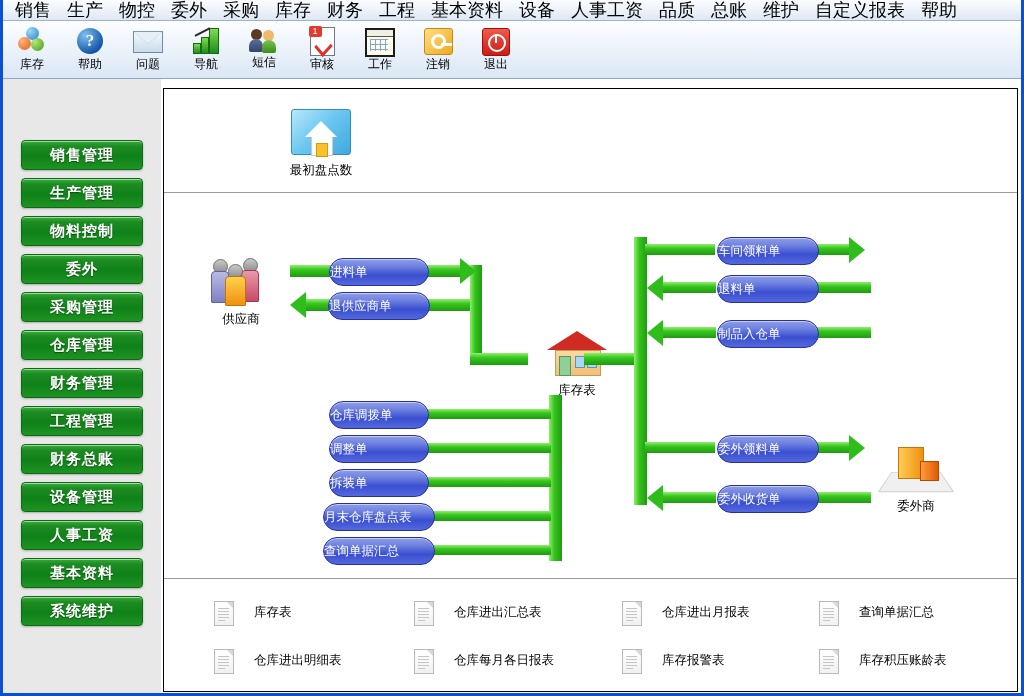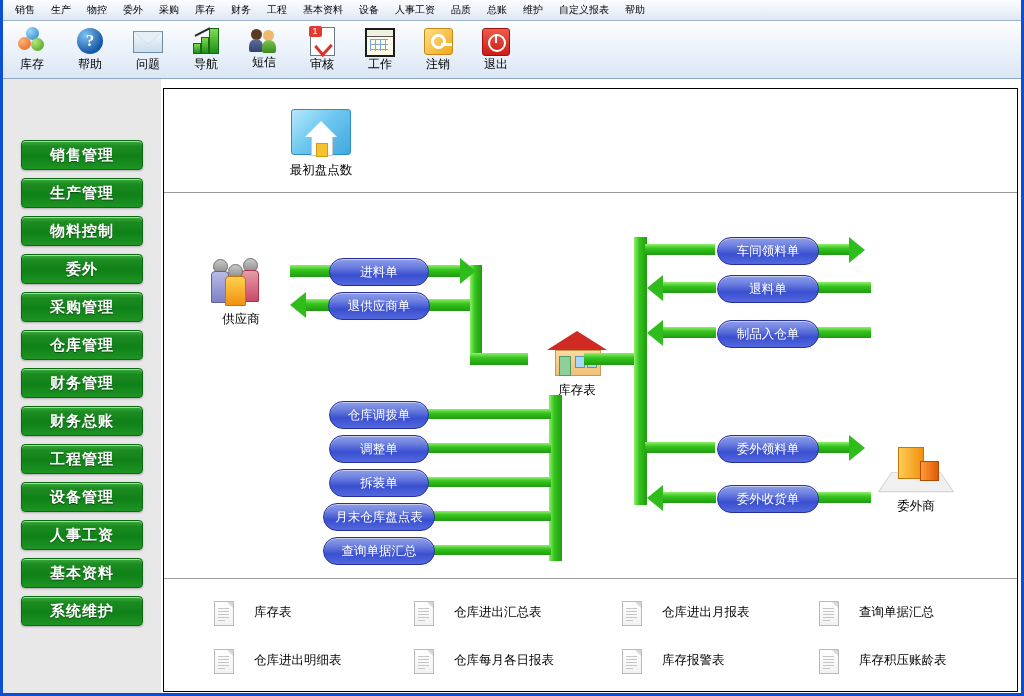--- a/index.html
+++ b/index.html
@@ -30,7 +30,7 @@
     box-sizing: border-box;
   }
   .menu-item {
-    font-size: 10px;
+    font-size: 18px;
     color: #000;
     padding: 2px 8px;
     white-space: nowrap;

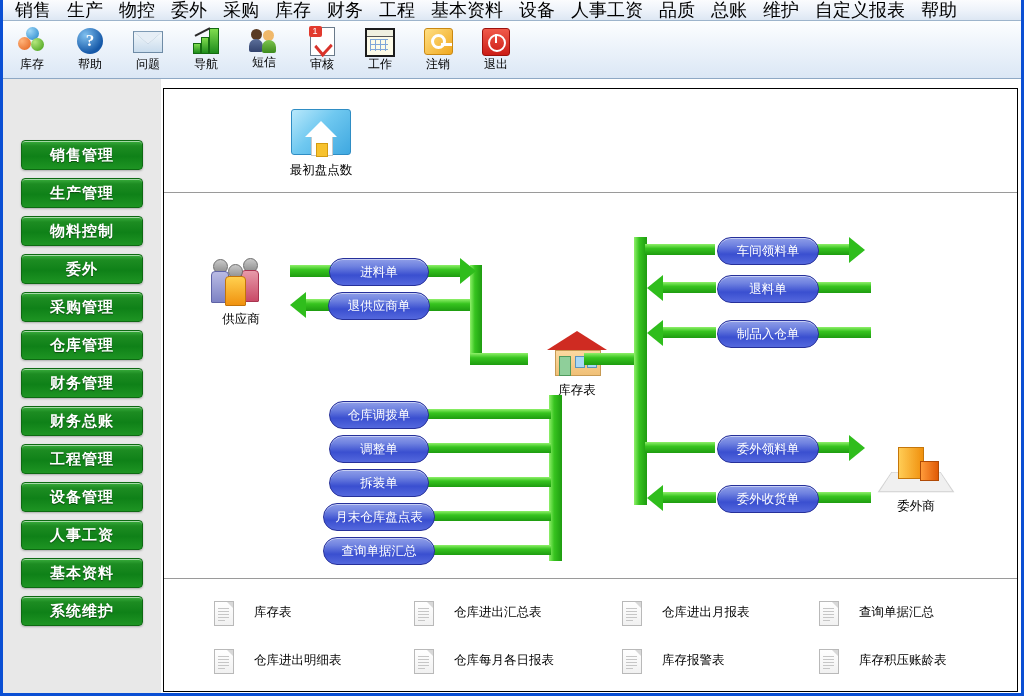--- a/index.html
+++ b/index.html
@@ -182,7 +182,7 @@
     color: #ffffff;
     font-size: 12.5px;
     line-height: 26px;
-    text-align: center;
+    text-align: left;
     white-space: nowrap;
     cursor: default;
     z-index: 5;

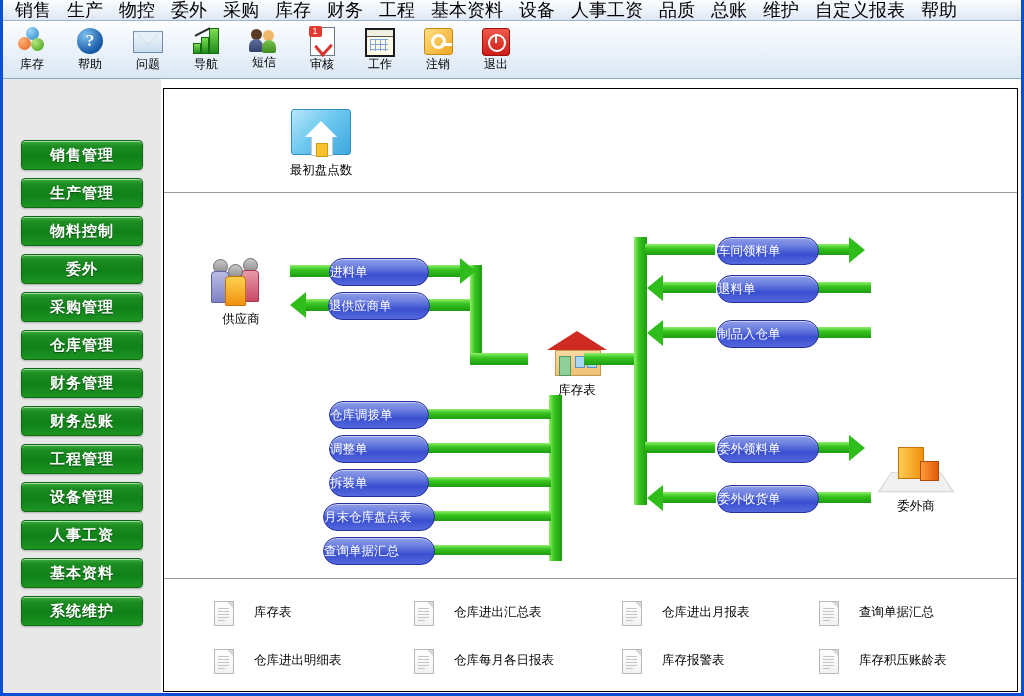--- a/index.html
+++ b/index.html
@@ -412,8 +412,8 @@
     <div class="side-btn">采购管理</div>
     <div class="side-btn">仓库管理</div>
     <div class="side-btn">财务管理</div>
+    <div class="side-btn">工程管理</div>
     <div class="side-btn">财务总账</div>
-    <div class="side-btn">工程管理</div>
     <div class="side-btn">设备管理</div>
     <div class="side-btn">人事工资</div>
     <div class="side-btn">基本资料</div>

